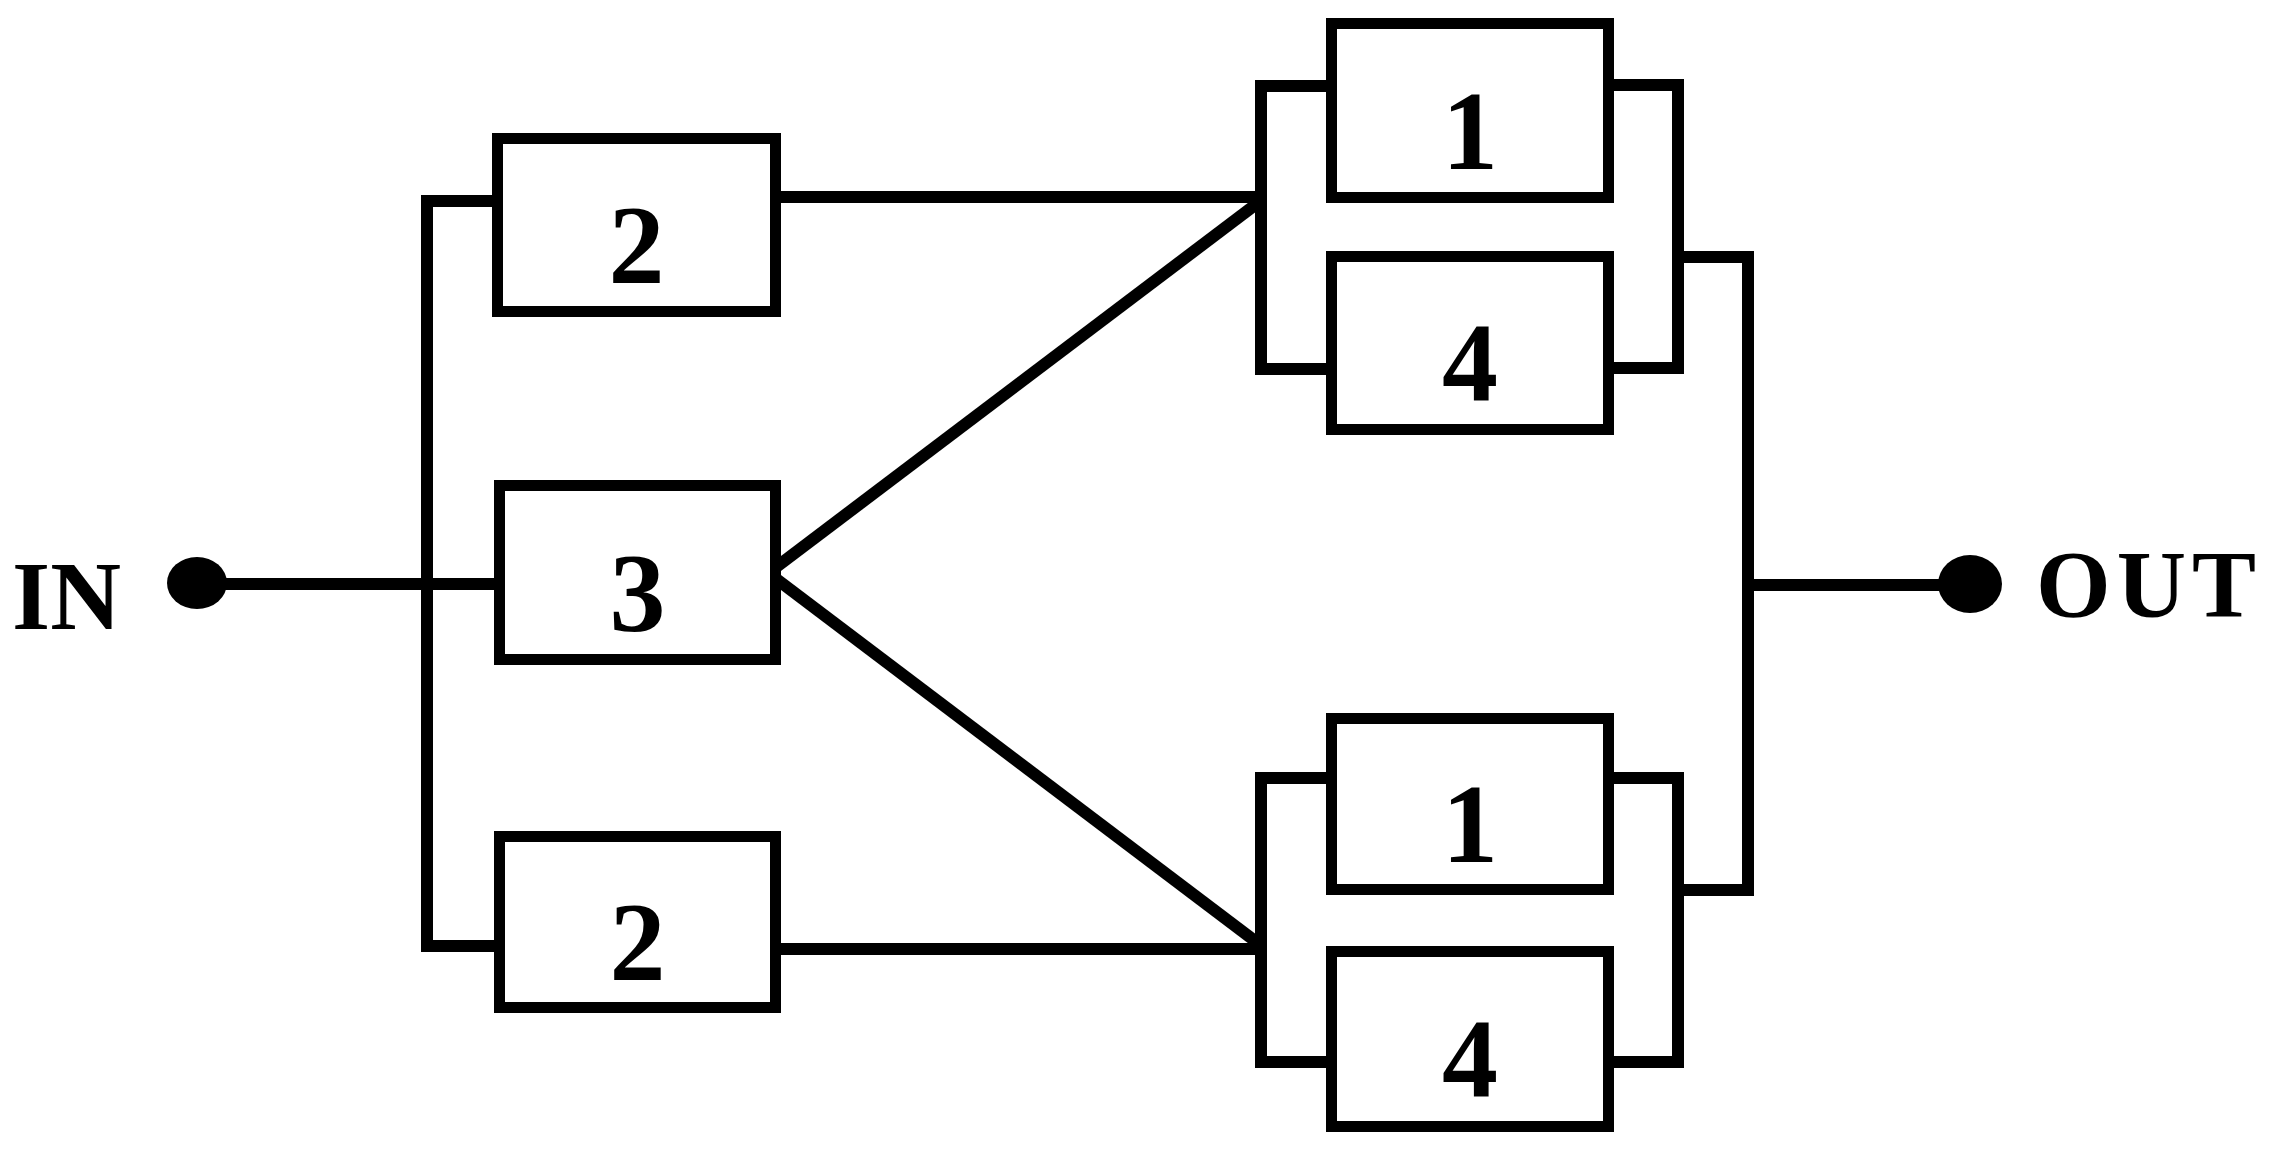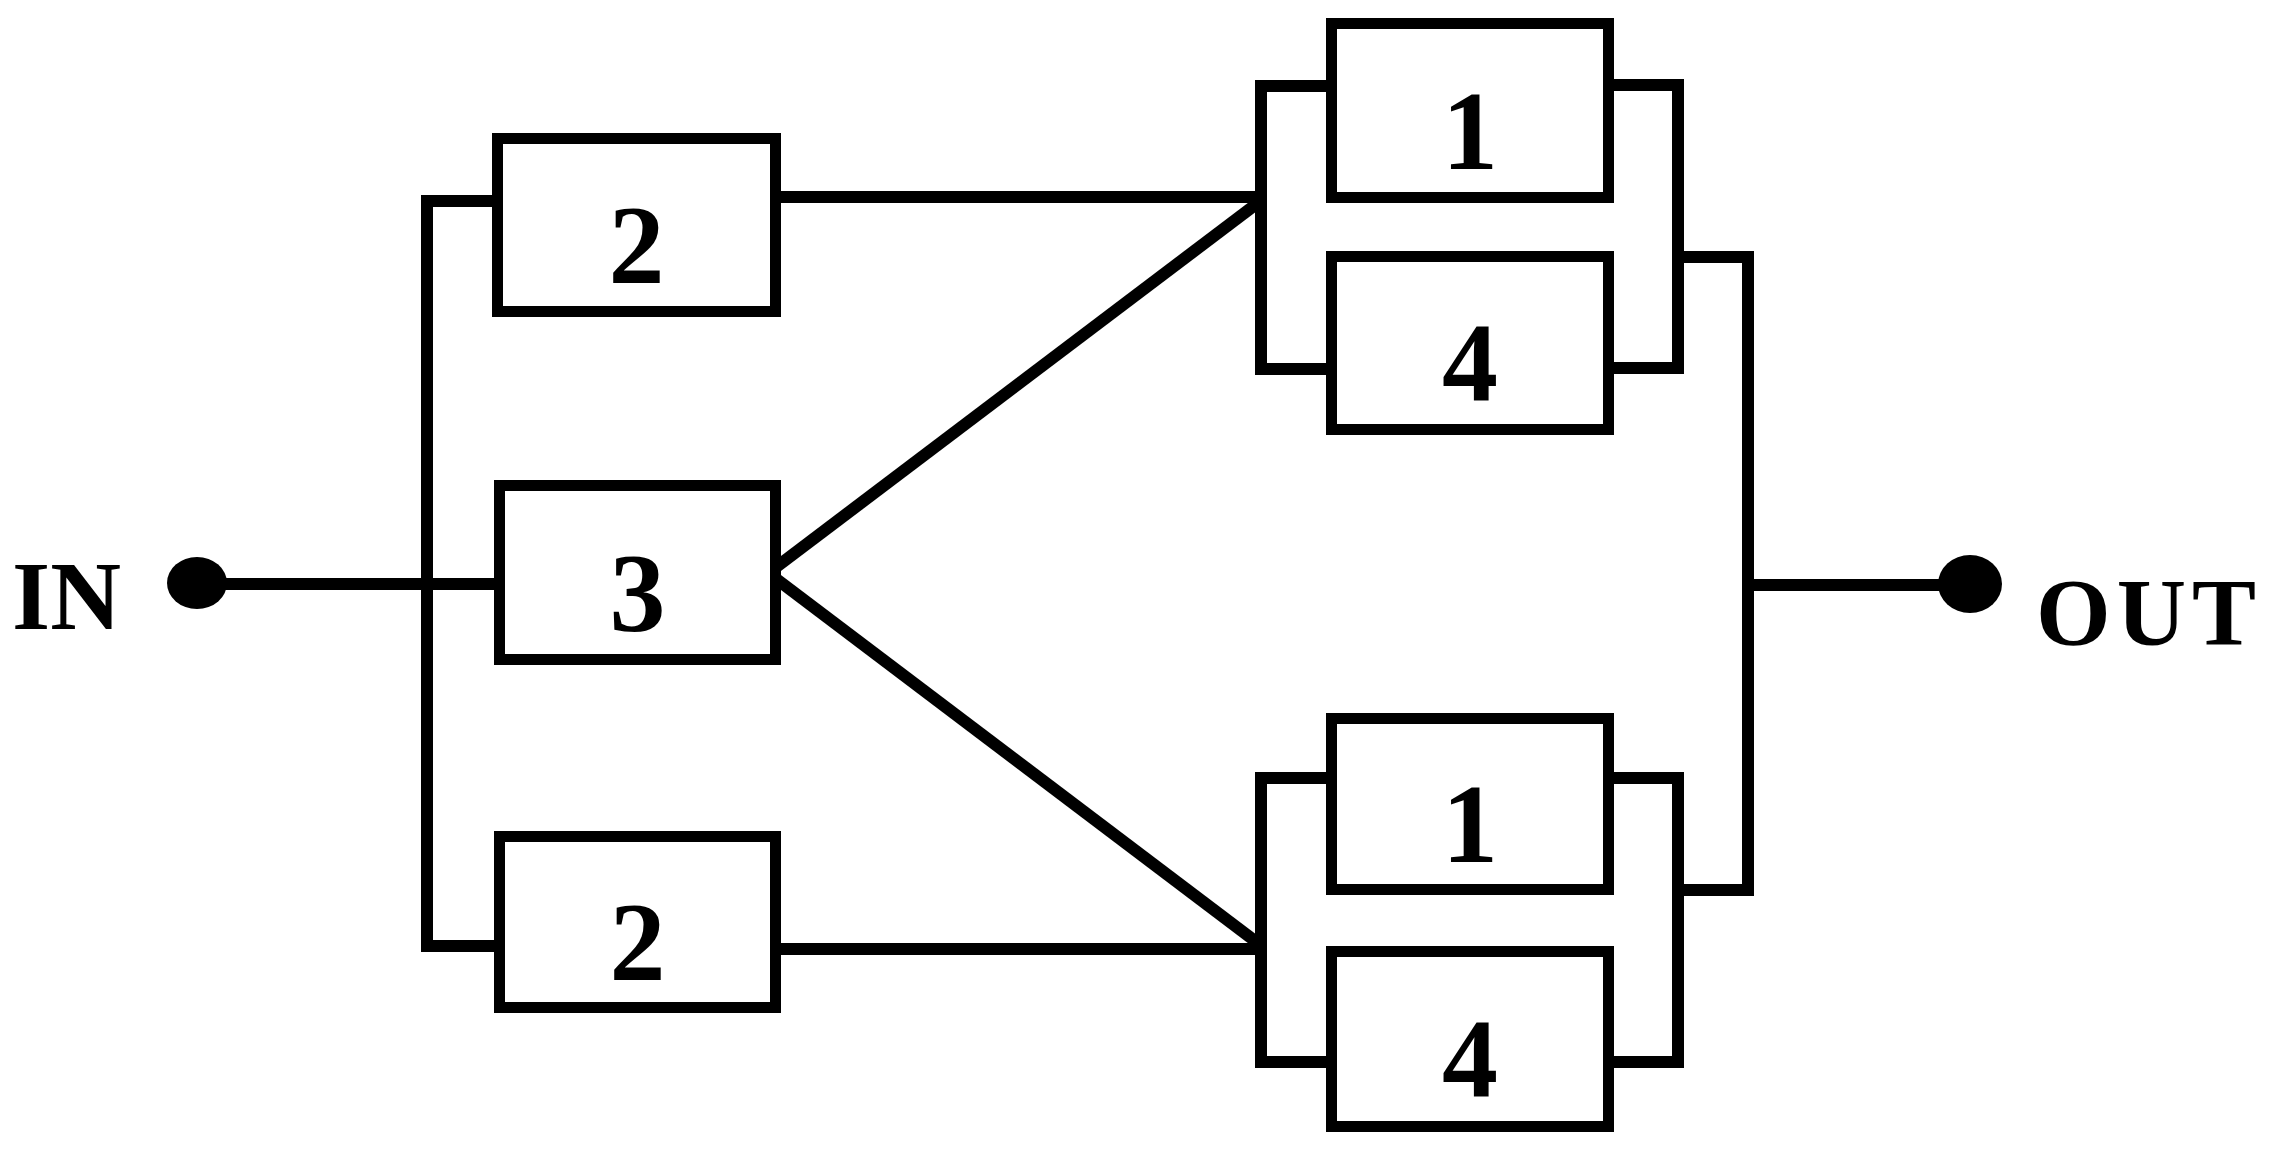--- a/index.html
+++ b/index.html
@@ -72,7 +72,6 @@
     font-size: 96px;
     letter-spacing: 6px;
     justify-content: flex-start;
-    margin-top: 28px;
   }
 </style>
 </head>

